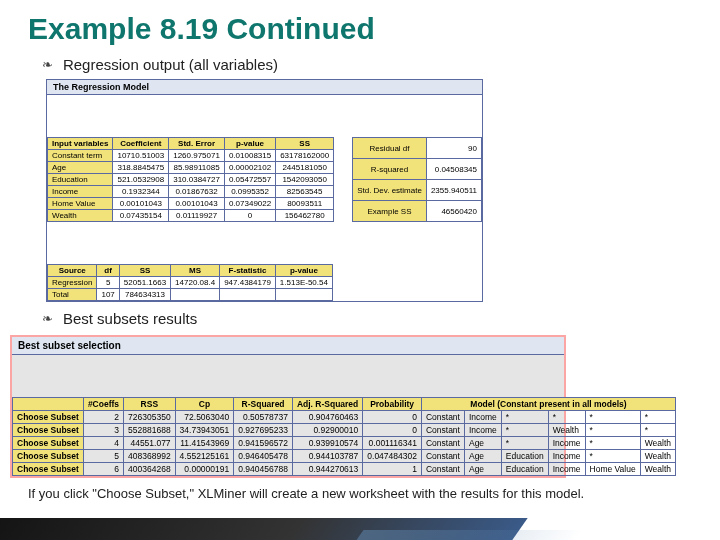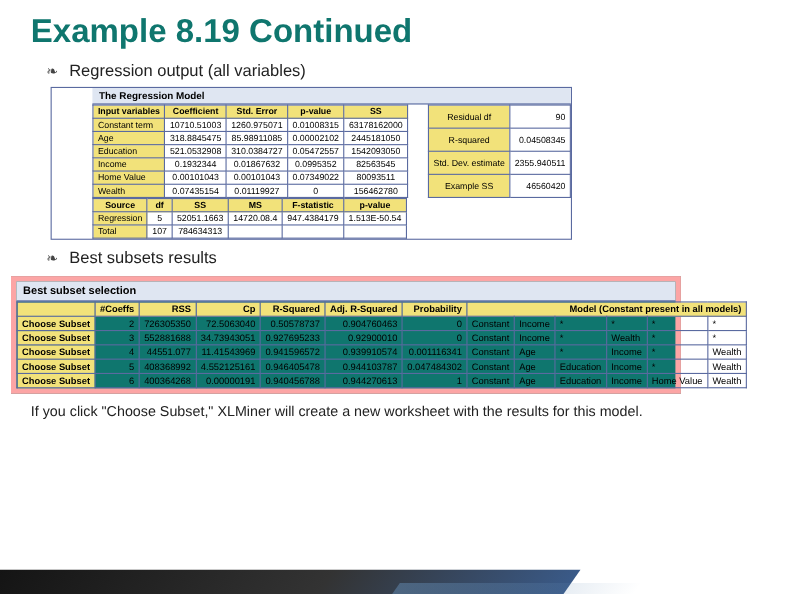--- a/index.html
+++ b/index.html
@@ -42,7 +42,6 @@
     border: 1px solid #5a6aa0;
     display: inline-block;
     background: #fff;
-    padding-left: 37px;
   }
   .reg-header {
     background: #dfe6f2;

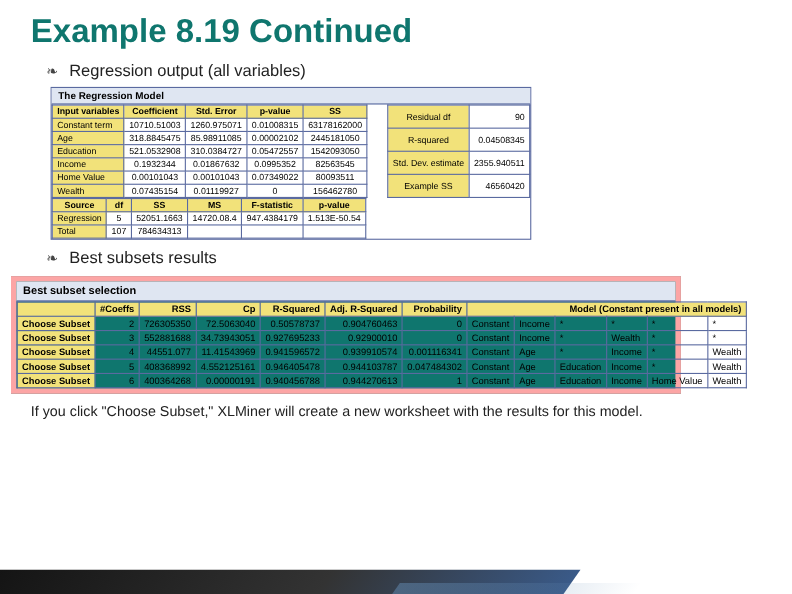--- a/index.html
+++ b/index.html
@@ -54,6 +54,7 @@
   table {
     border-collapse: collapse;
     font-size: 8px;
+    margin-top: 42px;
   }
   th, td {
     border: 1px solid #5a6aa0;

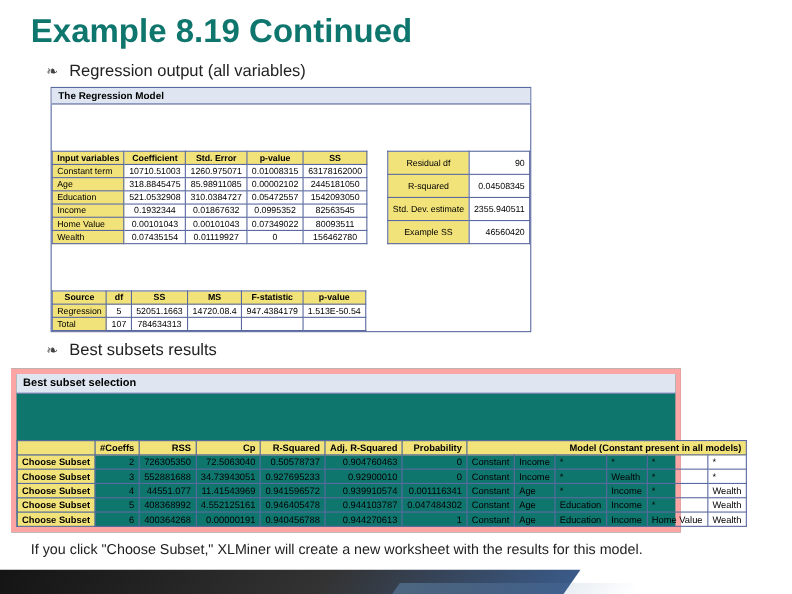--- a/index.html
+++ b/index.html
@@ -71,10 +71,10 @@
     padding: 4px 6px 2px 6px;
   }
   .subset-container {
-    border: 5px solid #fca5a5;
+    border: 2px solid #fca5a5;
     margin: 2px 10px 0 10px;
-    width: 609px;
-    background: #0f766e;
+    width: 556px;
+    background: #e5e5e5;
   }
   .subset-header {
     background: #dfe6f2;

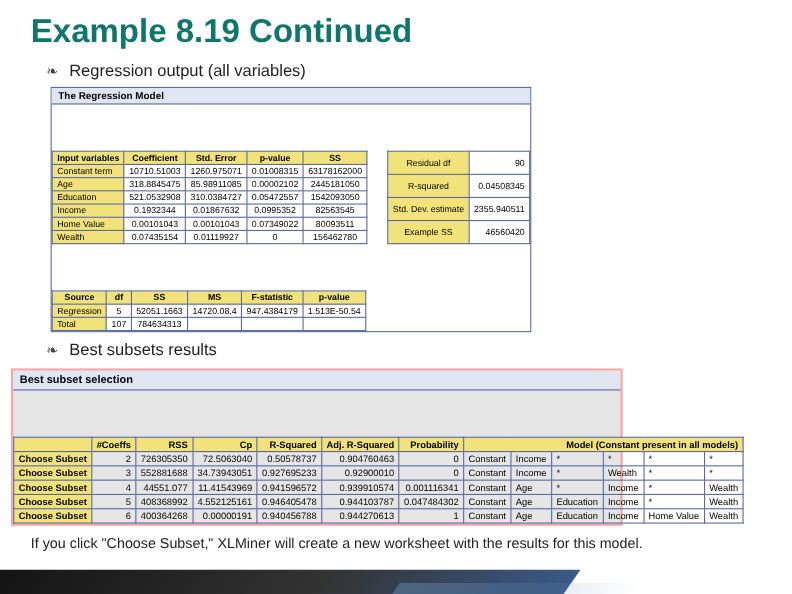--- a/index.html
+++ b/index.html
@@ -84,7 +84,7 @@
     border-bottom: 1px solid #5a6aa0;
   }
   .subset-tbl { width: 100%; font-size: 8.5px; }
-  .subset-tbl th { background: #f2e27a; font-weight: bold; text-align: right; }
+  .subset-tbl th { background: #f2e27a; font-weight: bold; text-align: center; }
   .subset-tbl td { text-align: right; }
   .subset-tbl td.lab { background: #f2e27a; text-align: left; font-weight: bold; }
   .subset-tbl td.modelc { text-align: left; }

